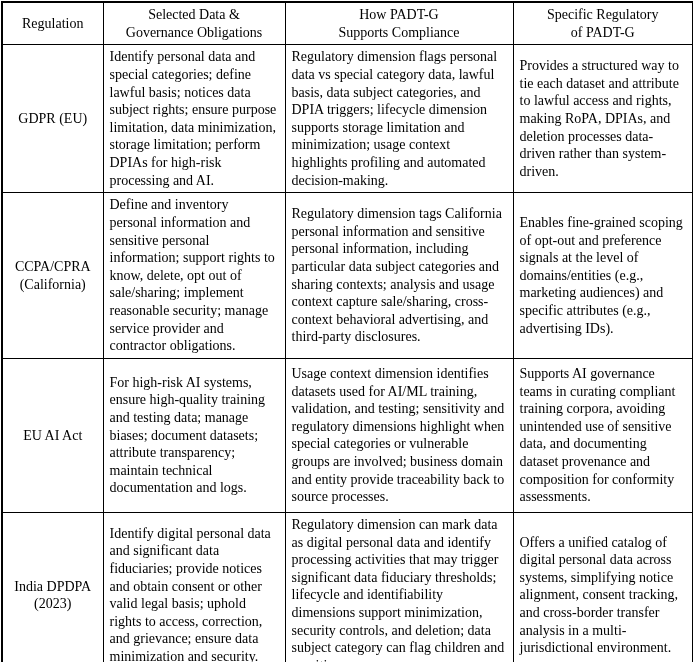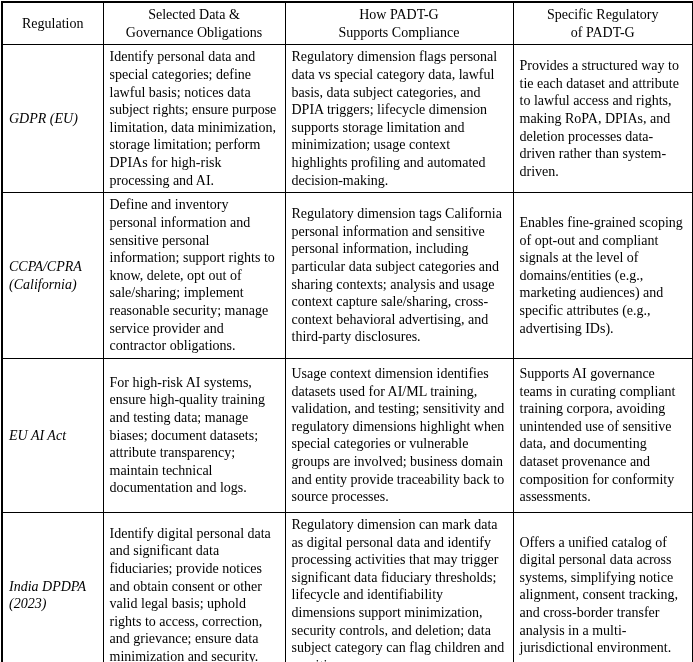--- a/index.html
+++ b/index.html
@@ -38,8 +38,8 @@
     height: 41px;
   }
   td.reg-name {
+    text-align: center;
     white-space: pre-line;
-    font-style: italic;
   }
   td.body-cell {
     text-align: left;

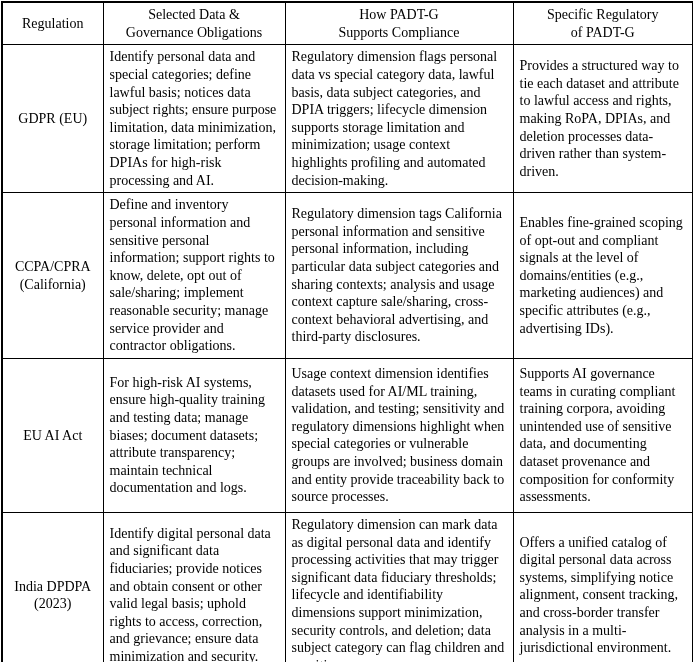--- a/index.html
+++ b/index.html
@@ -86,7 +86,7 @@
 (California)</td>
       <td class="body-cell">Define and inventory personal information and sensitive personal information; support rights to know, delete, opt out of sale/sharing; implement reasonable security; manage service provider and contractor obligations.</td>
       <td class="body-cell">Regulatory dimension tags California personal information and sensitive personal information, including particular data subject categories and sharing contexts; analysis and usage context capture sale/sharing, cross-context behavioral advertising, and third-party disclosures.</td>
-      <td class="body-cell">Enables fine-grained scoping of opt-out and compliant signals at the level of domains/entities (e.g., marketing audiences) and specific attributes (e.g., advertising IDs).</td>
+      <td class="body-cell">Enables fine-grained scoping of opt-out and preference signals at the level of domains/entities (e.g., marketing audiences) and specific attributes (e.g., advertising IDs).</td>
     </tr>
     <tr class="r3">
       <td class="reg-name">EU AI Act</td>

